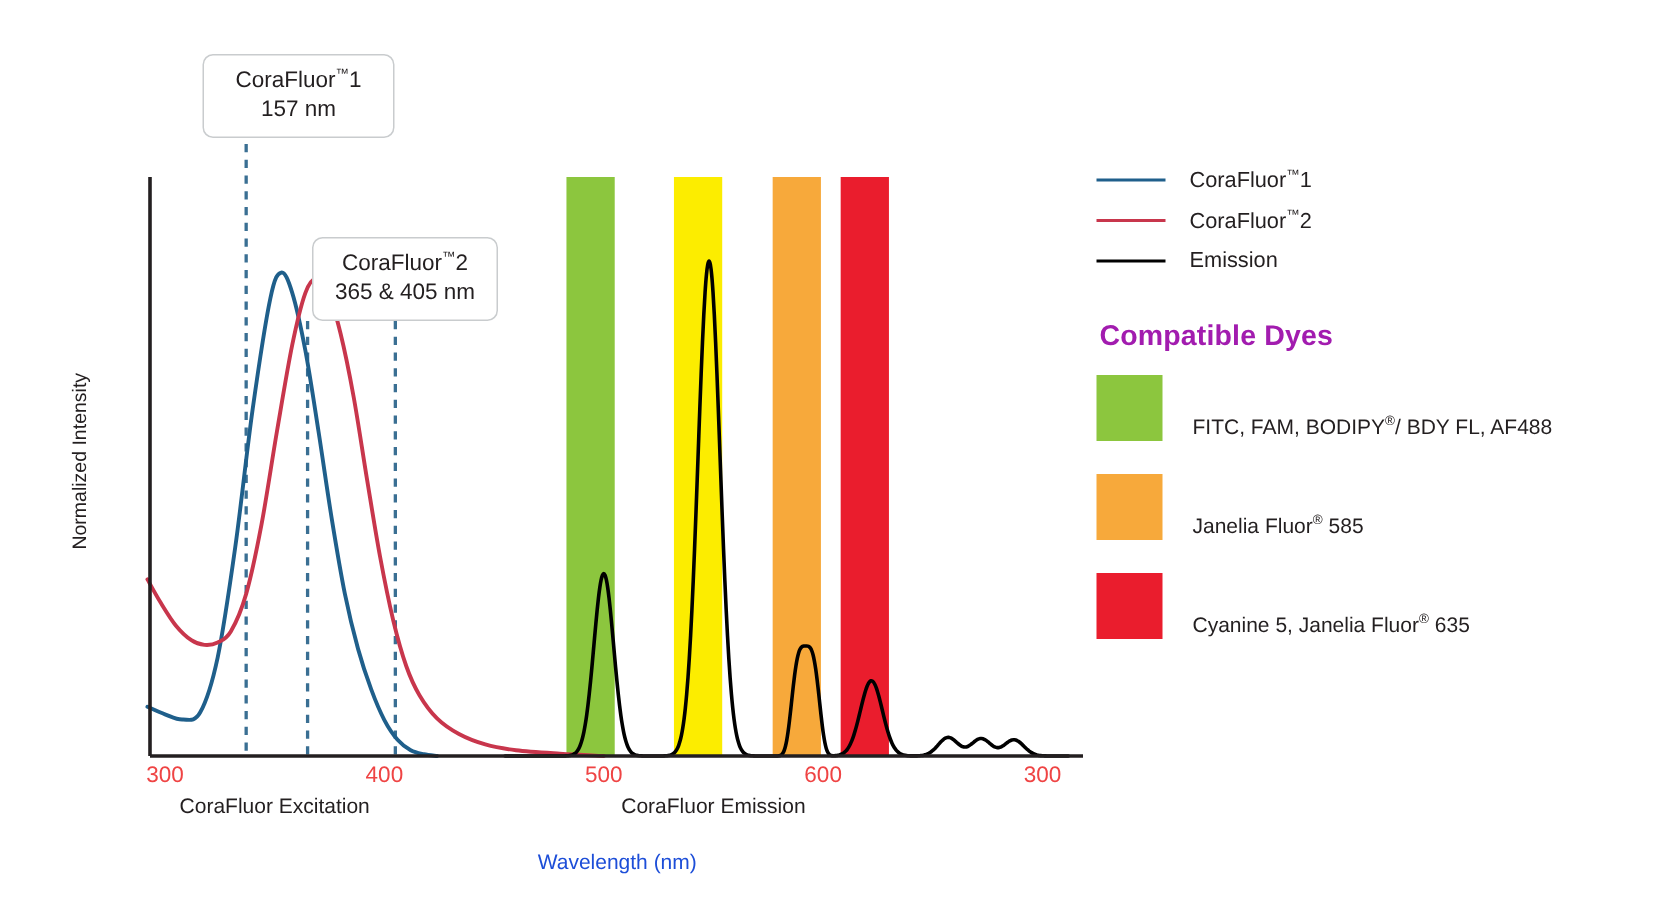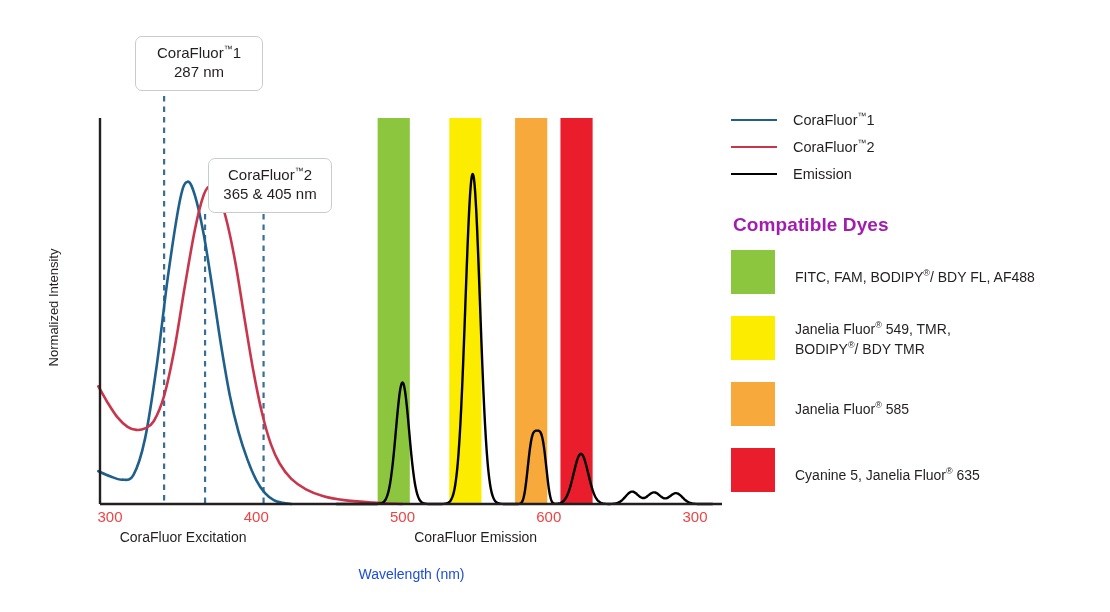--- a/index.html
+++ b/index.html
@@ -69,7 +69,7 @@
 
   <div class="callout" id="callout-cf1">
     <span class="l1"><span>CoraFluor</span><span class="tm">™</span><span>1</span></span>
-    <span class="l2">287 nm</span>
+    <span class="l2">157 nm</span>
   </div>
 
   <div class="callout" id="callout-cf2">

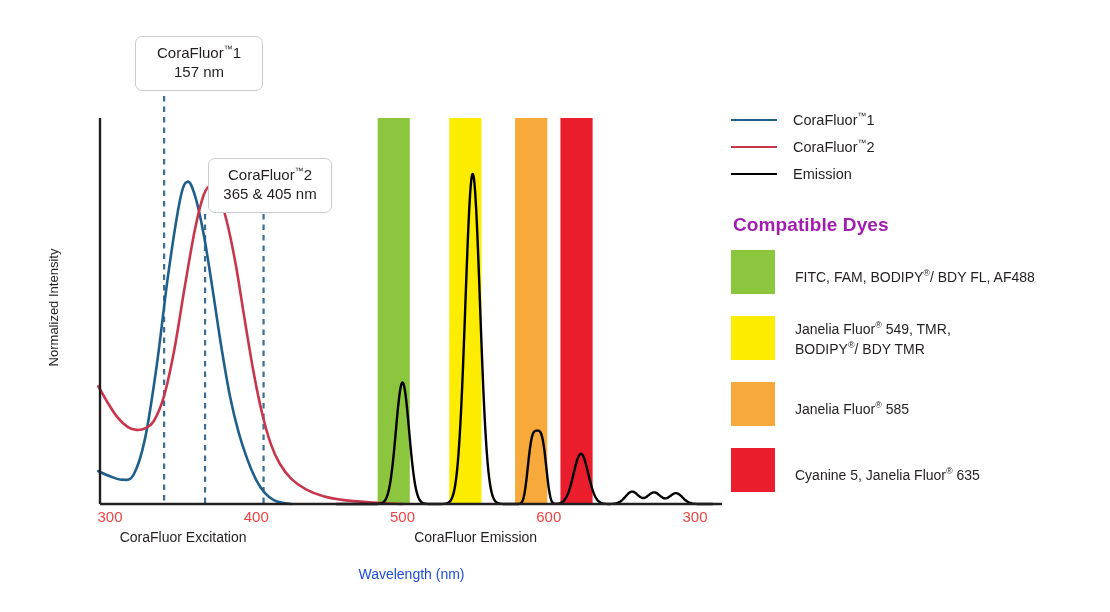--- a/index.html
+++ b/index.html
@@ -41,7 +41,7 @@
 
   #dyes-title{font-size:19px;font-weight:bold;color:#a21caf;margin:27px 0 14px 2px;
               letter-spacing:.1px;}
-  .dye-row{display:flex;align-items:center;margin-bottom:22px;}
+  .dye-row{display:flex;align-items:flex-end;margin-bottom:22px;}
   .dye-sw{width:44px;height:44px;flex:0 0 44px;margin-right:20px;}
   .dye-txt{font-size:14px;color:#231f20;line-height:1.35;padding-top:10px;}
   .dye-txt .l2{display:block;}

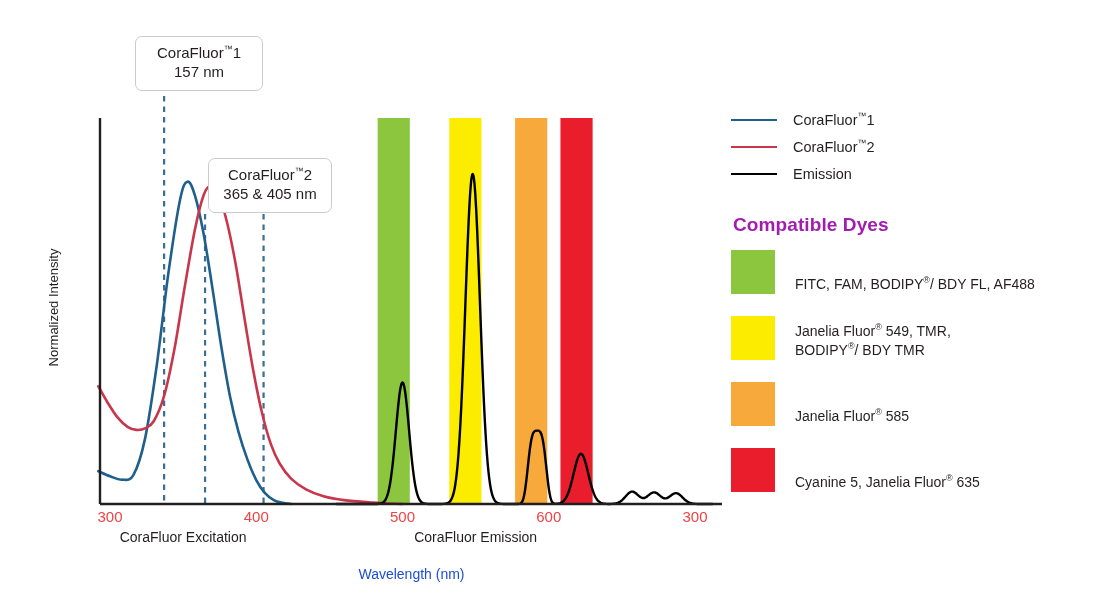--- a/index.html
+++ b/index.html
@@ -116,10 +116,6 @@
           <div class="dye-txt"><span><span>FITC, FAM, BODIPY</span><span class="reg">®</span><span>/ BDY FL, AF488</span></span></div>
         </div>
         <div class="dye-row">
-          <div class="dye-sw" style="background: rgb(252, 237, 0);"></div>
-          <div class="dye-txt" style="padding-top: 2px;"><span><span>Janelia Fluor</span><span class="reg">®</span><span> 549, TMR,</span></span><span class="l2"><span>BODIPY</span><span class="reg">®</span><span>/ BDY TMR</span></span></div>
-        </div>
-        <div class="dye-row">
           <div class="dye-sw" style="background: rgb(247, 169, 59);"></div>
           <div class="dye-txt"><span><span>Janelia Fluor</span><span class="reg">®</span><span> 585</span></span></div>
         </div>

